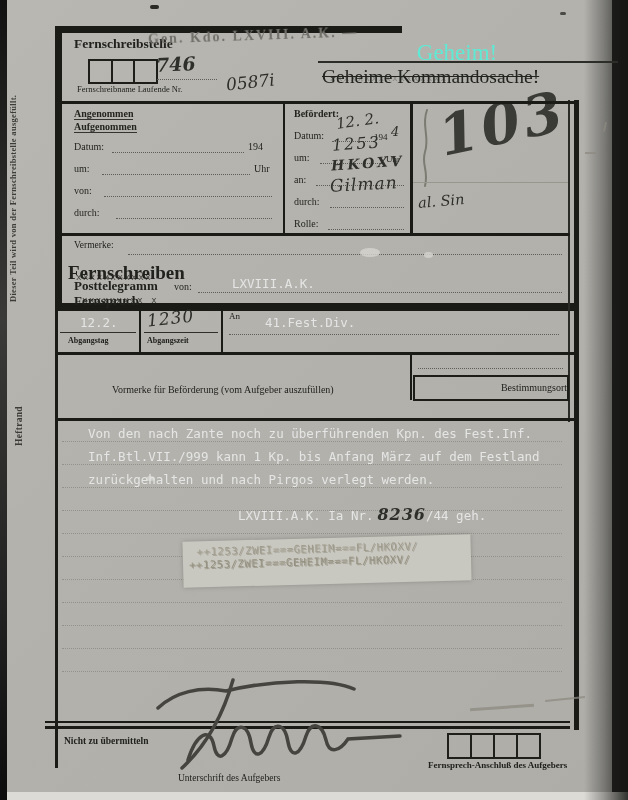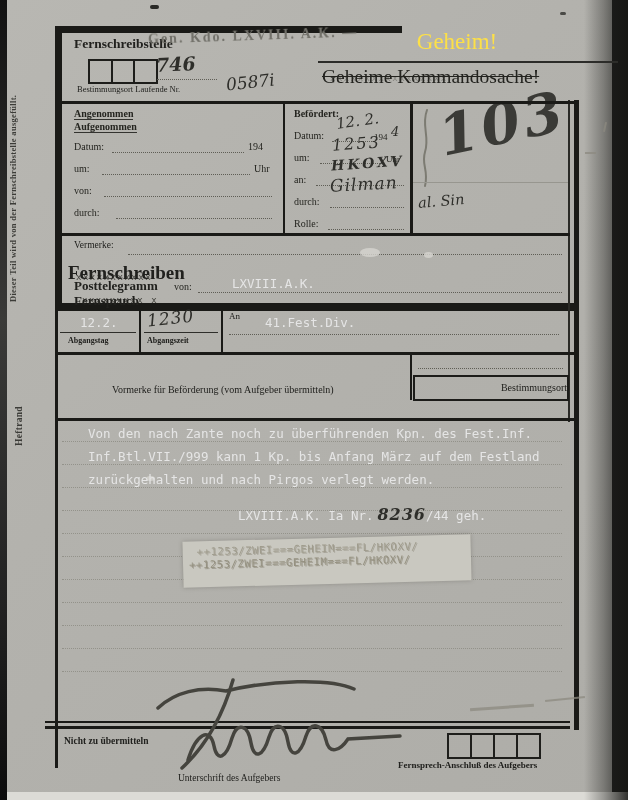--- a/index.html
+++ b/index.html
@@ -65,7 +65,7 @@
   <div class="abs serif small" style="left:77px;top:84px;font-size:8.5px;">Bestimmungsort Laufende Nr.</div>
   <div class="abs hand" style="left:226px;top:72px;font-size:17px;transform:rotate(-6deg);">0587i</div>
 
-  <div class="abs serif" style="left:382px;top:29px;width:150px;font-size:23px;text-align:center;color:#fde047;">Geheim!</div>
+  <div class="abs serif" style="left:382px;top:40px;width:150px;font-size:23px;text-align:center;color:#5eead4;">Geheim!</div>
   <div class="ln" style="left:318px;top:61px;width:300px;height:2px;background:#2c2c29;"></div>
   <div class="abs serif struck" style="left:322px;top:66px;font-size:19.5px;color:#23231f;">Geheime Kommandosache!</div>
   <div class="abs overx" style="left:330px;top:73px;opacity:.45;">xxxxxxxxxxxxxxxxx</div>

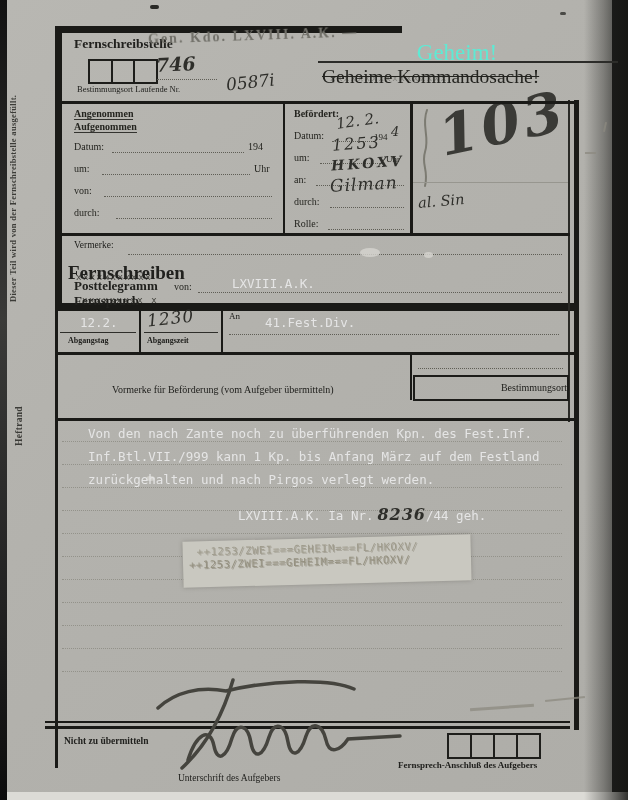--- a/index.html
+++ b/index.html
@@ -62,7 +62,7 @@
   </div>
   <div class="abs hand" style="left:156px;top:53px;font-size:19px;font-weight:bold;transform:rotate(-3deg);">746</div>
   <div class="dot" style="left:157px;top:79px;width:60px;"></div>
-  <div class="abs serif small" style="left:77px;top:84px;font-size:8.5px;">Bestimmungsort Laufende Nr.</div>
+  <div class="abs serif small" style="left:77px;top:84px;font-size:8.5px;">Fernschreibname Laufende Nr.</div>
   <div class="abs hand" style="left:226px;top:72px;font-size:17px;transform:rotate(-6deg);">0587i</div>
 
   <div class="abs serif" style="left:382px;top:40px;width:150px;font-size:23px;text-align:center;color:#5eead4;">Geheim!</div>

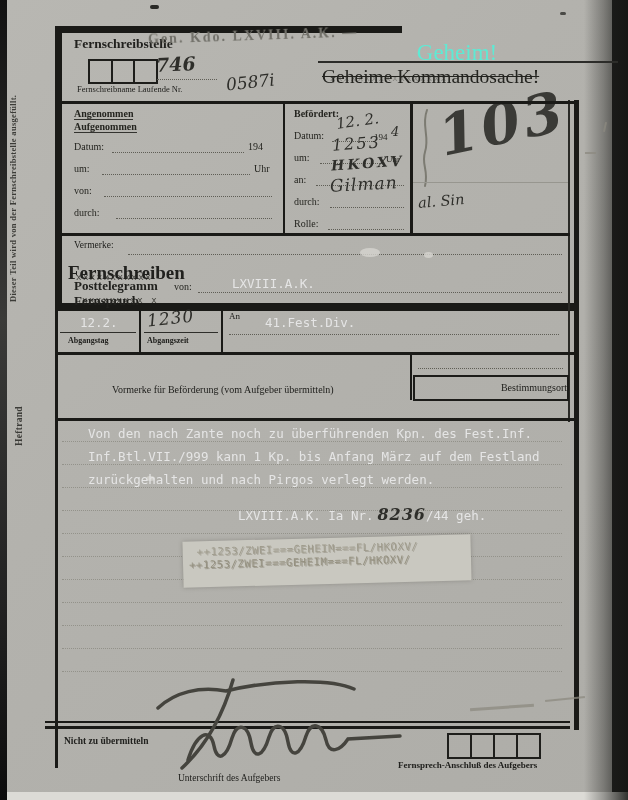--- a/index.html
+++ b/index.html
@@ -147,7 +147,7 @@
   <div class="abs type" style="left:265px;top:315px;font-size:12.5px;">41.Fest.Div.</div>
   <div class="dot" style="left:229px;top:334px;width:330px;"></div>
 
-  <div class="abs serif" style="left:112px;top:384px;font-size:10px;">Vormerke für Beförderung (vom Aufgeber übermitteln)</div>
+  <div class="abs serif" style="left:112px;top:384px;font-size:10px;">Vormerke für Beförderung (vom Aufgeber auszufüllen)</div>
   <div class="ln" style="left:410px;top:355px;width:2px;height:45px;"></div>
   <div class="dot" style="left:418px;top:368px;width:145px;"></div>
   <div class="abs" style="left:413px;top:375px;width:152px;height:22px;border:2px solid #1c1c19;text-align:right;">

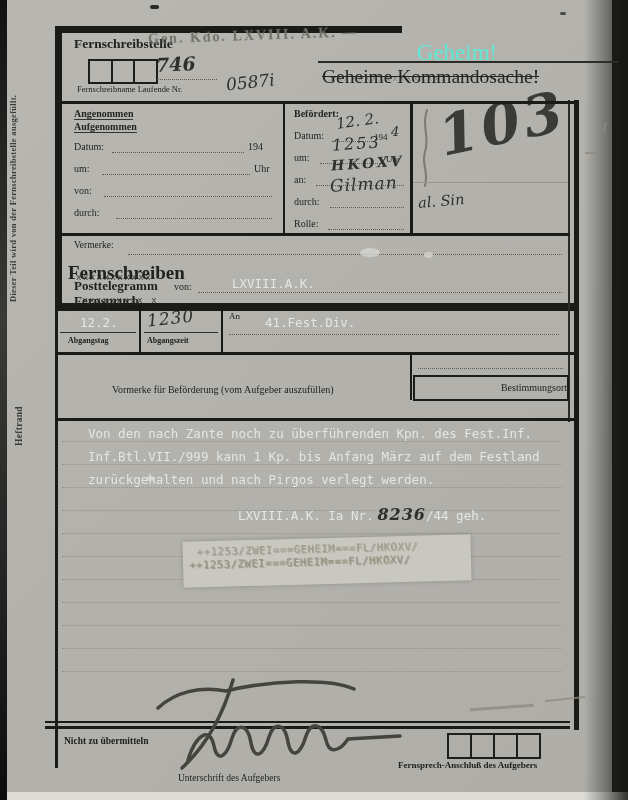--- a/index.html
+++ b/index.html
@@ -202,7 +202,7 @@
     <div style="flex:1;border-right:2px solid #1e1e1b;"></div>
     <div style="flex:1;"></div>
   </div>
-  <div class="abs serif bold" style="left:398px;top:760px;font-size:9px;">Fernsprech-Anschluß des Aufgebers</div>
+  <div class="abs serif bold" style="left:428px;top:760px;font-size:9px;">Fernsprech-Anschluß des Aufgebers</div>
 
 </div>
 

